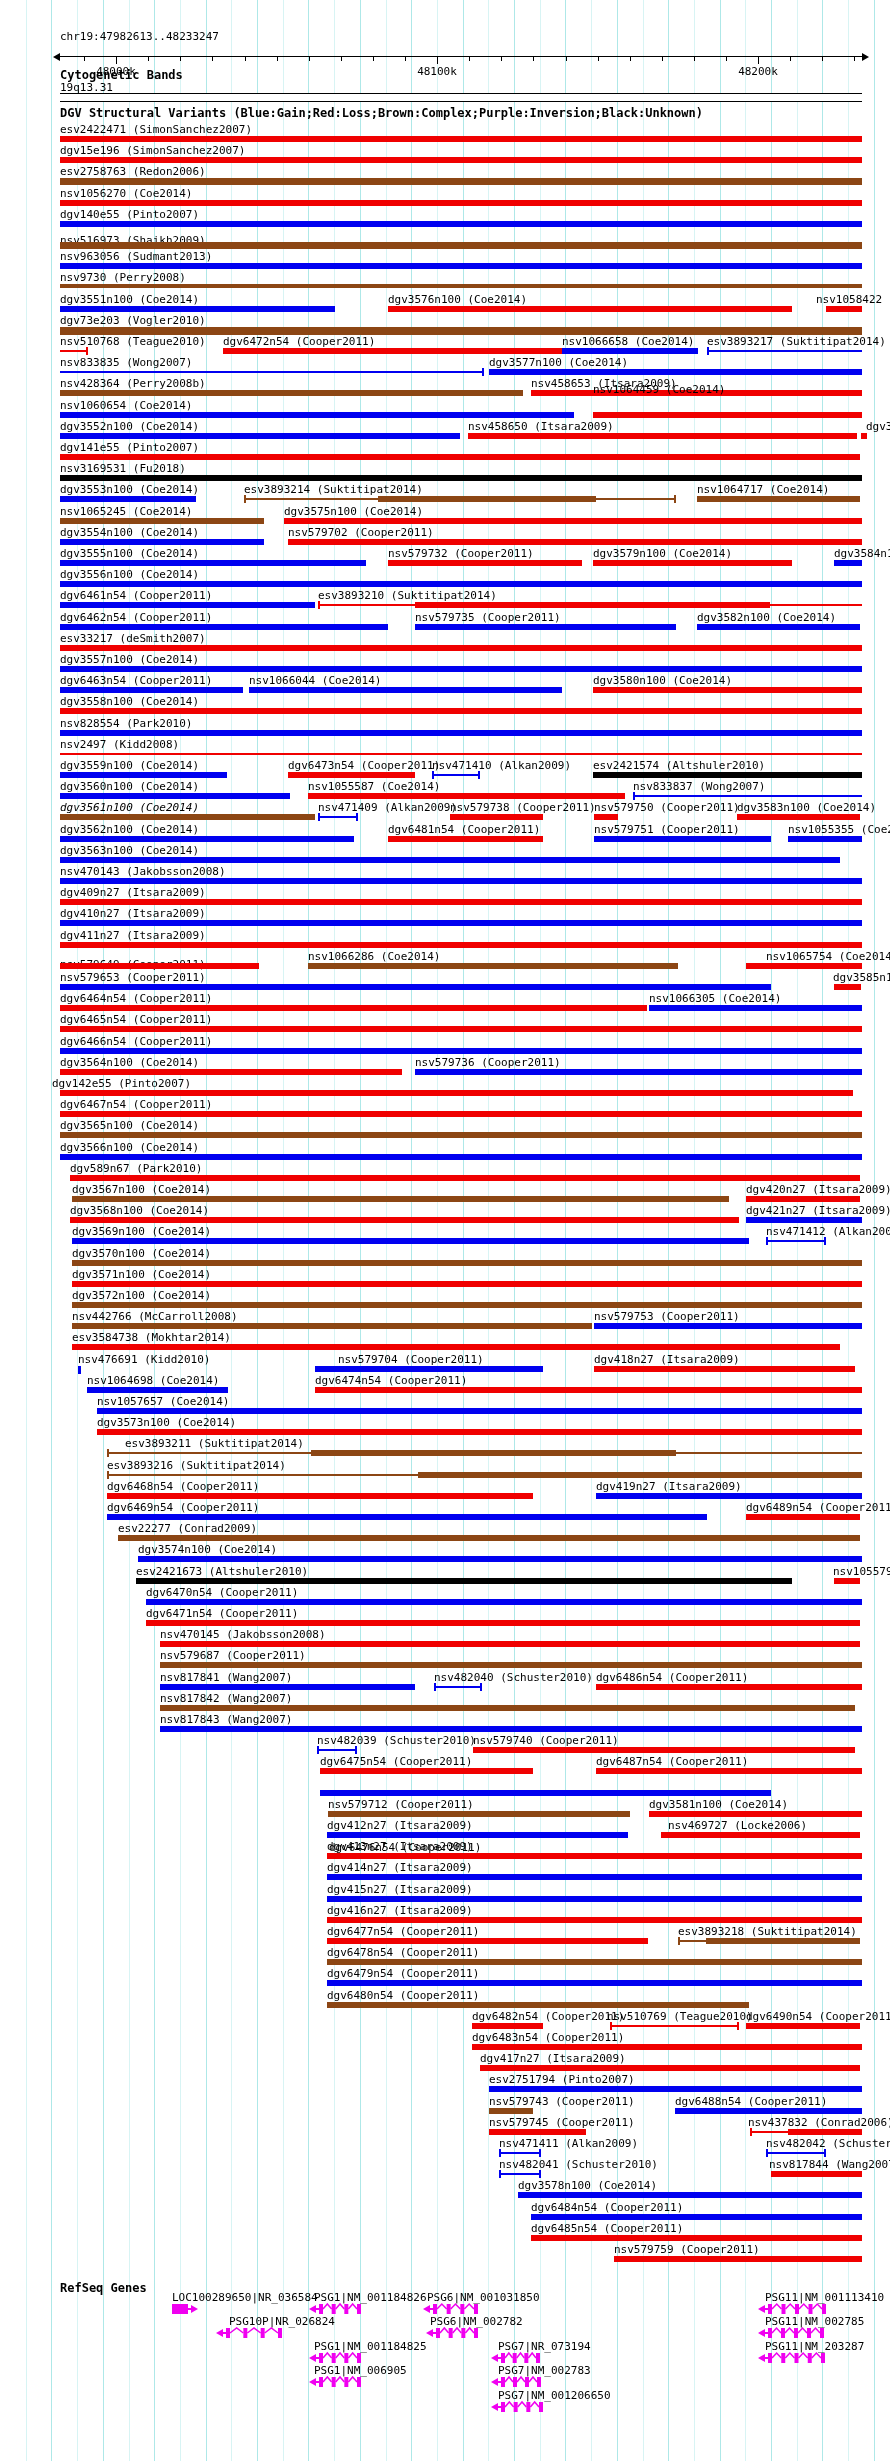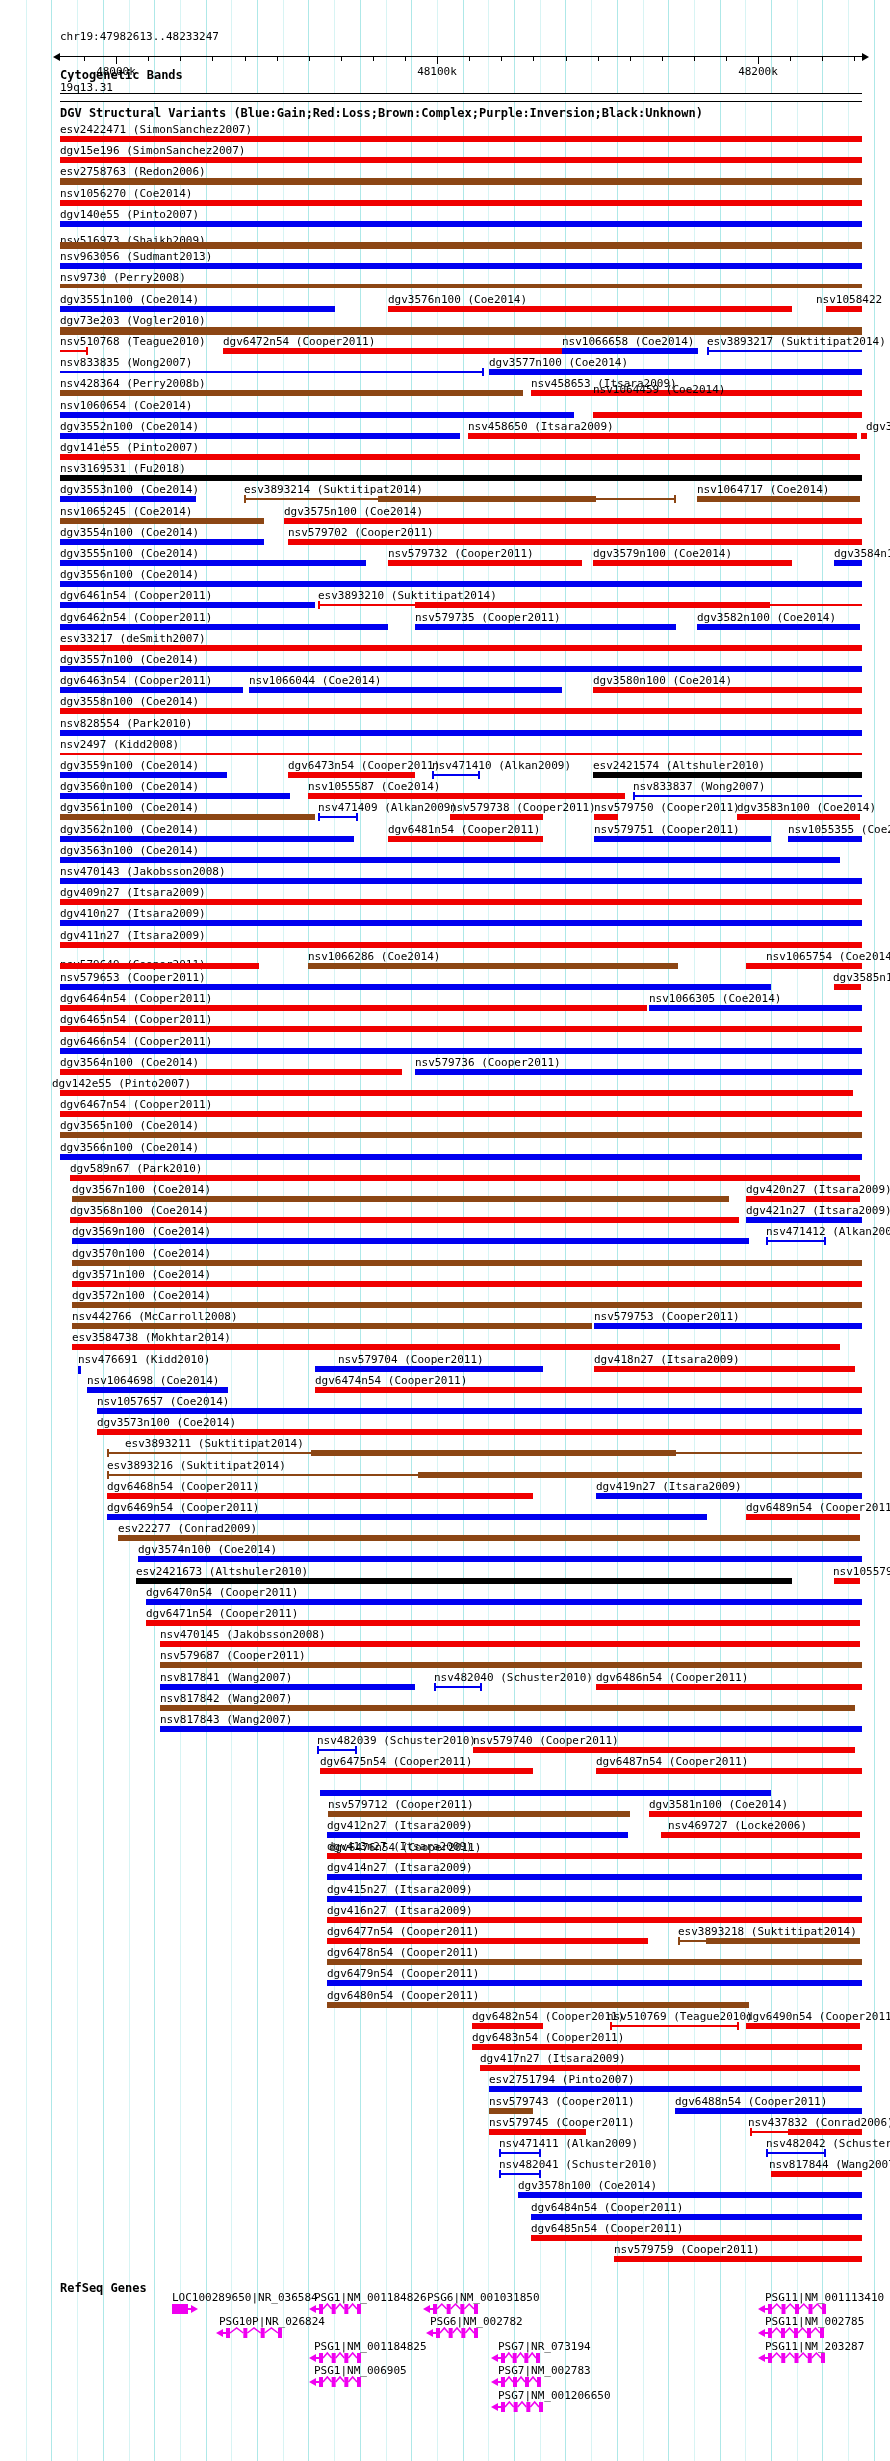--- a/index.html
+++ b/index.html
@@ -233,7 +233,7 @@
       <div class="lbl" style="left: 633px; top: 781.2px;">nsv833837 (Wong2007)</div>
       <div class="bar" style="left: 633px; top: 795.2px; width: 229px; height: 2px; background: rgb(0, 0, 240);"></div>
       <div class="bar" style="left: 633px; top: 792.2px; width: 2px; height: 8px; background: rgb(0, 0, 240);"></div>
-      <div class="lbl" style="left: 60px; top: 802.4px;">dgv3561n100 (Coe2014)</div>
+      <div class="lbl" style="left: 60px; top: 802.4px; font-style: italic;">dgv3561n100 (Coe2014)</div>
       <div class="bar" style="left: 60px; top: 814.4px; width: 255px; height: 6px; background: rgb(140, 70, 20);"></div>
       <div class="lbl" style="left: 318px; top: 802.4px;">nsv471409 (Alkan2009)</div>
       <div class="bar" style="left: 318px; top: 816.4px; width: 40px; height: 2px; background: rgb(0, 0, 240);"></div>

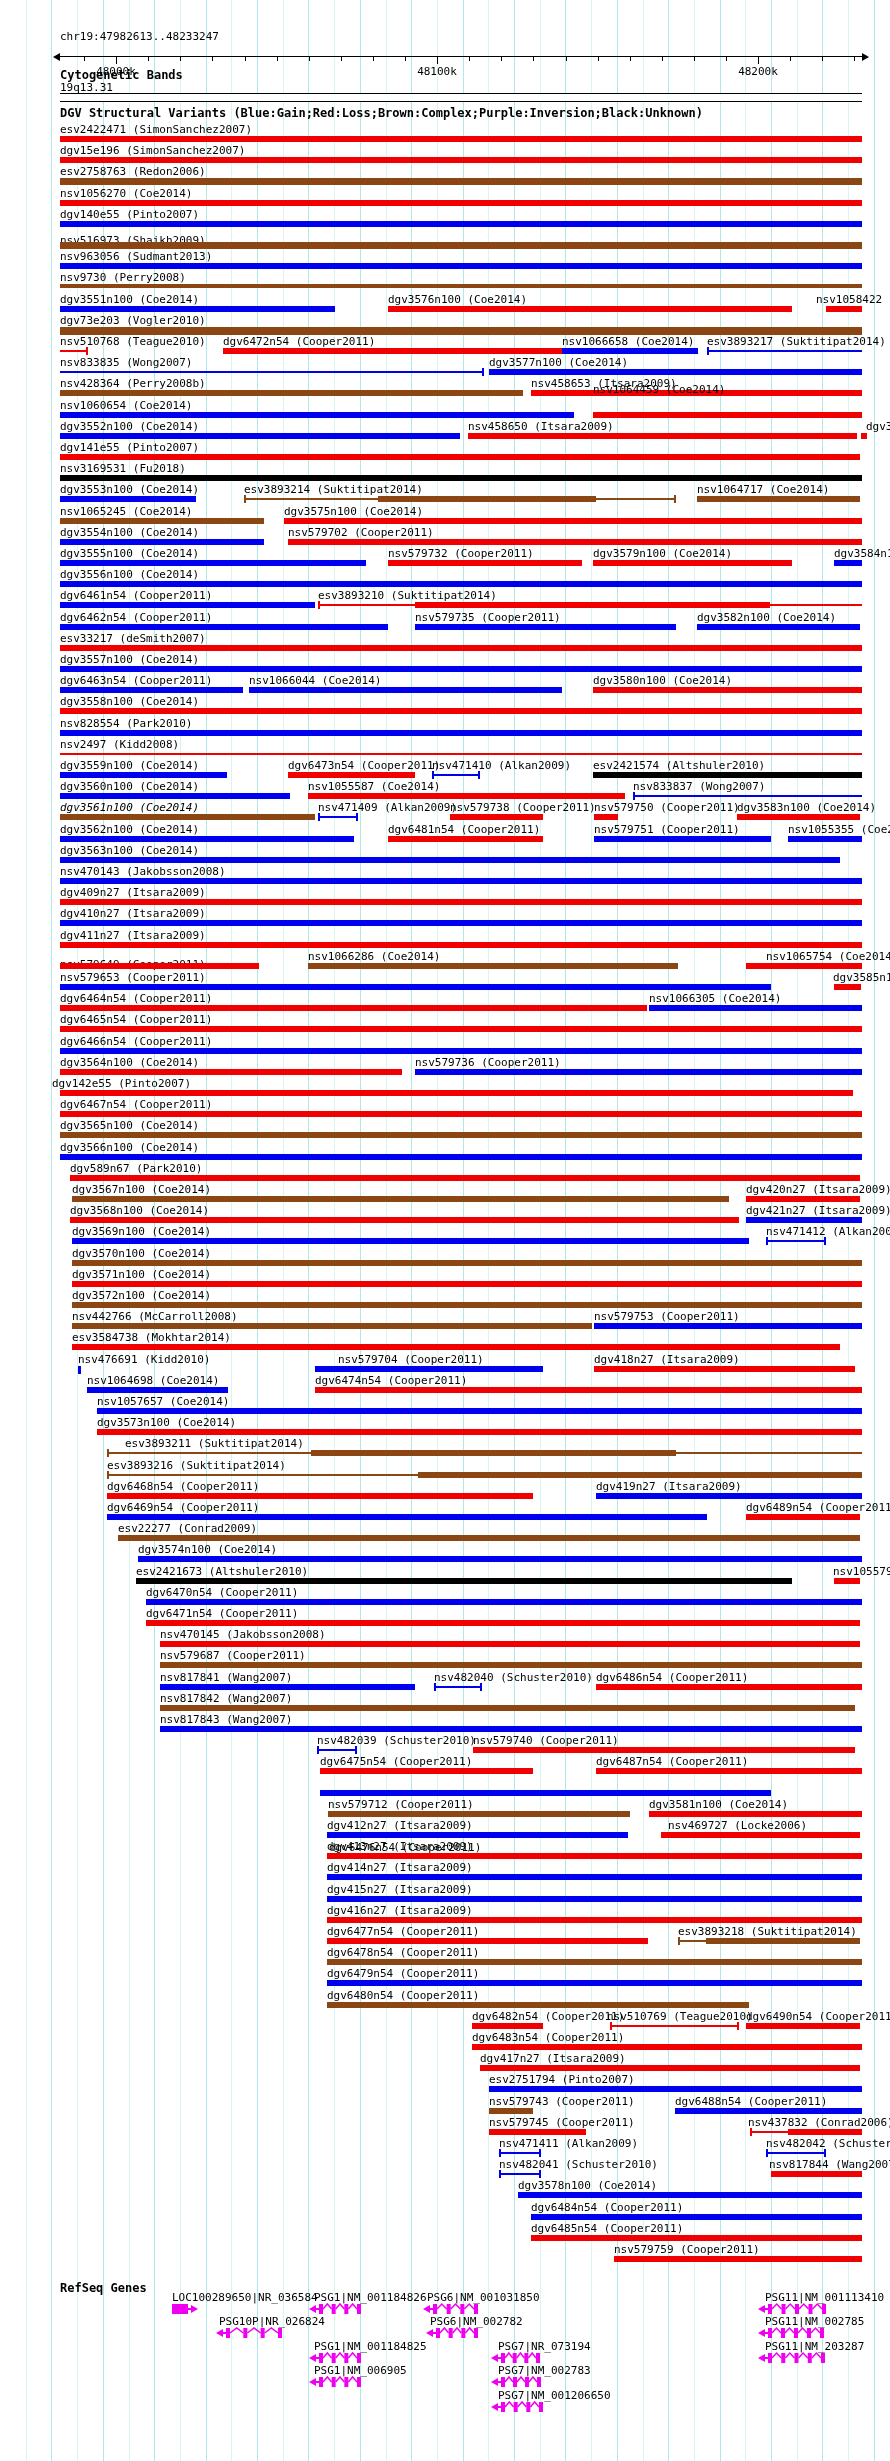--- a/index.html
+++ b/index.html
@@ -528,7 +528,7 @@
           <rect x="64" y="1" width="4" height="10" fill="#f000f0"></rect>
         </svg>
       </div>
-      <div class="lbl" style="left: 219px; top: 2316px;">PSG10P|NR_026824</div>
+      <div class="lbl" style="left: 229px; top: 2316px;">PSG10P|NR_026824</div>
       <div style="position: absolute; left: 216px; top: 2327px;">
         <svg width="68" height="12">
           <polygon points="0,6 7,2 7,10" fill="#f000f0"></polygon>

